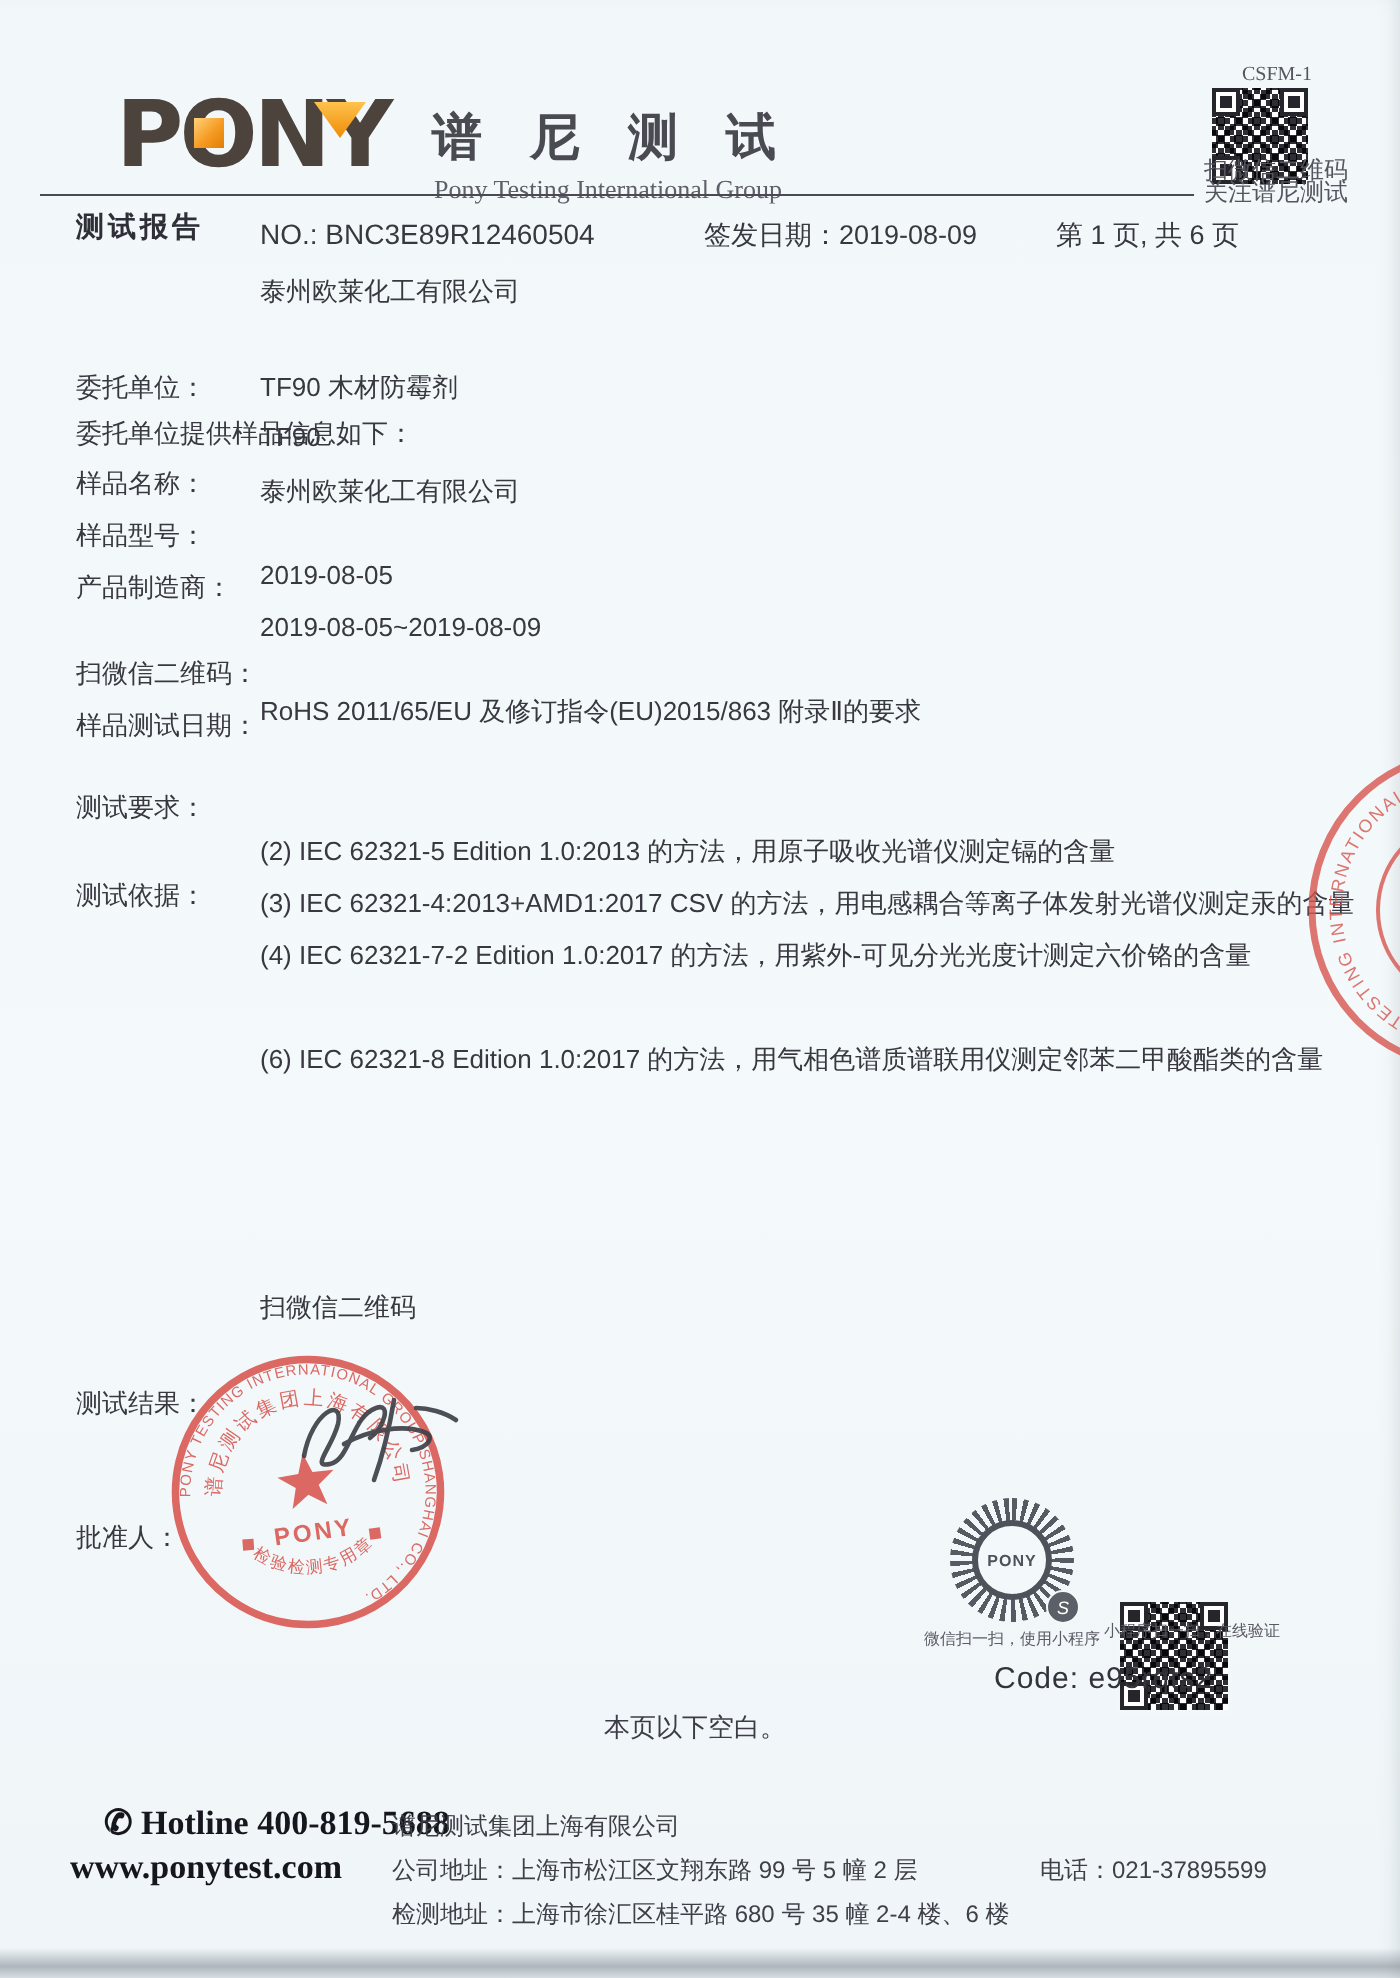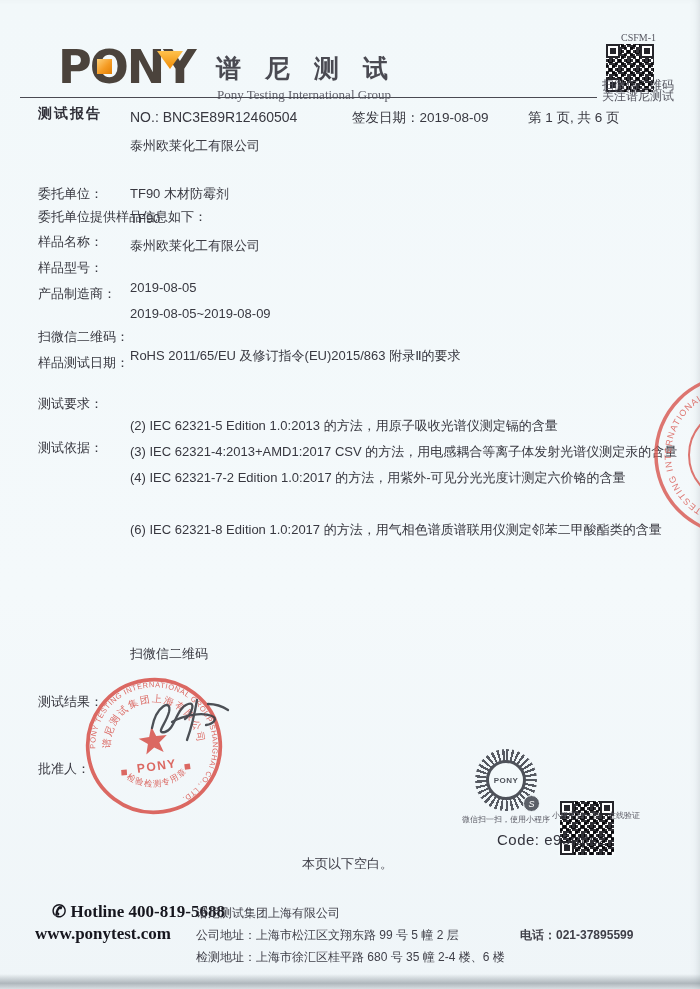--- a/index.html
+++ b/index.html
@@ -85,7 +85,7 @@
   .foot-company{left:196px;top:905px;font-size:12px;color:#3f3f48;}
   .foot-addr1{left:196px;top:927px;font-size:12px;color:#3f3f48;white-space:nowrap;}
   .foot-addr2{left:196px;top:949px;font-size:12px;color:#3f3f48;white-space:nowrap;}
-  .foot-tel{left:520px;top:927px;font-size:12px;color:#3f3f48;white-space:nowrap;font-weight:bold;}
+  .foot-tel{left:520px;top:927px;font-size:12px;color:#3f3f48;white-space:nowrap;}
 
   .scan-shadow{position:absolute;left:0;bottom:0;width:100%;height:15px;
     background:linear-gradient(to bottom,rgba(120,128,136,0) 0%,rgba(110,120,128,.5) 62%,rgba(165,172,178,.28) 100%);}

